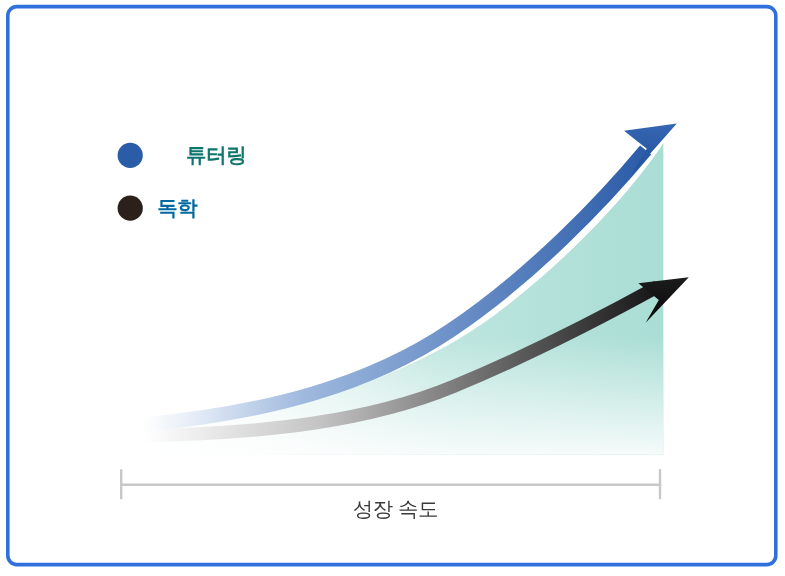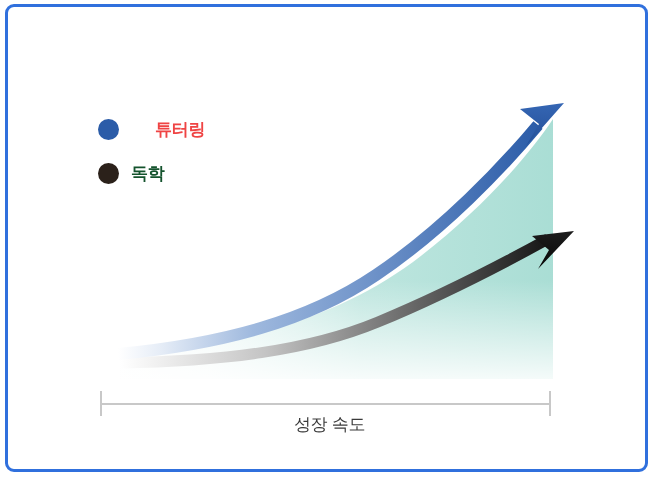--- a/index.html
+++ b/index.html
@@ -172,7 +172,7 @@
 
       <div class="legend-row">
         <span class="legend-dot" style="background:#2b5ca8;"></span>
-        <span class="legend-label" style="color:#ef4444;margin-left:36px;">튜터링</span>
+        <span class="legend-label" style="color:#0f766e;margin-left:36px;">튜터링</span>
       </div>
 
       <div class="legend-row">

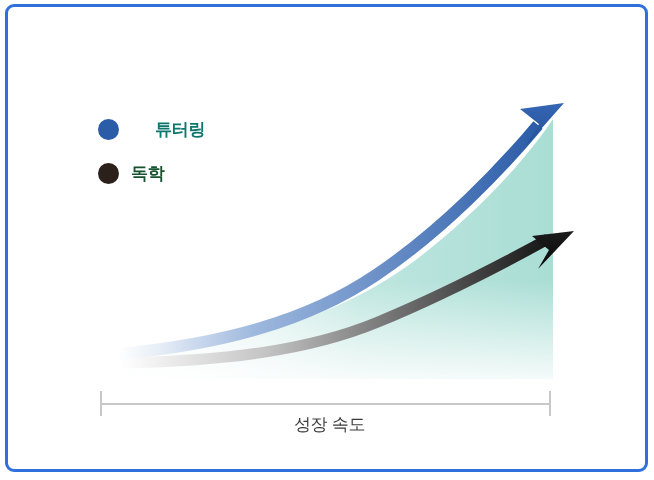--- a/index.html
+++ b/index.html
@@ -177,7 +177,7 @@
 
       <div class="legend-row">
         <span class="legend-dot" style="background:#2b211a;"></span>
-        <span class="legend-label" style="color:#14532d;">독학</span>
+        <span class="legend-label" style="color:#0369a1;">독학</span>
       </div>
 
     </div>

